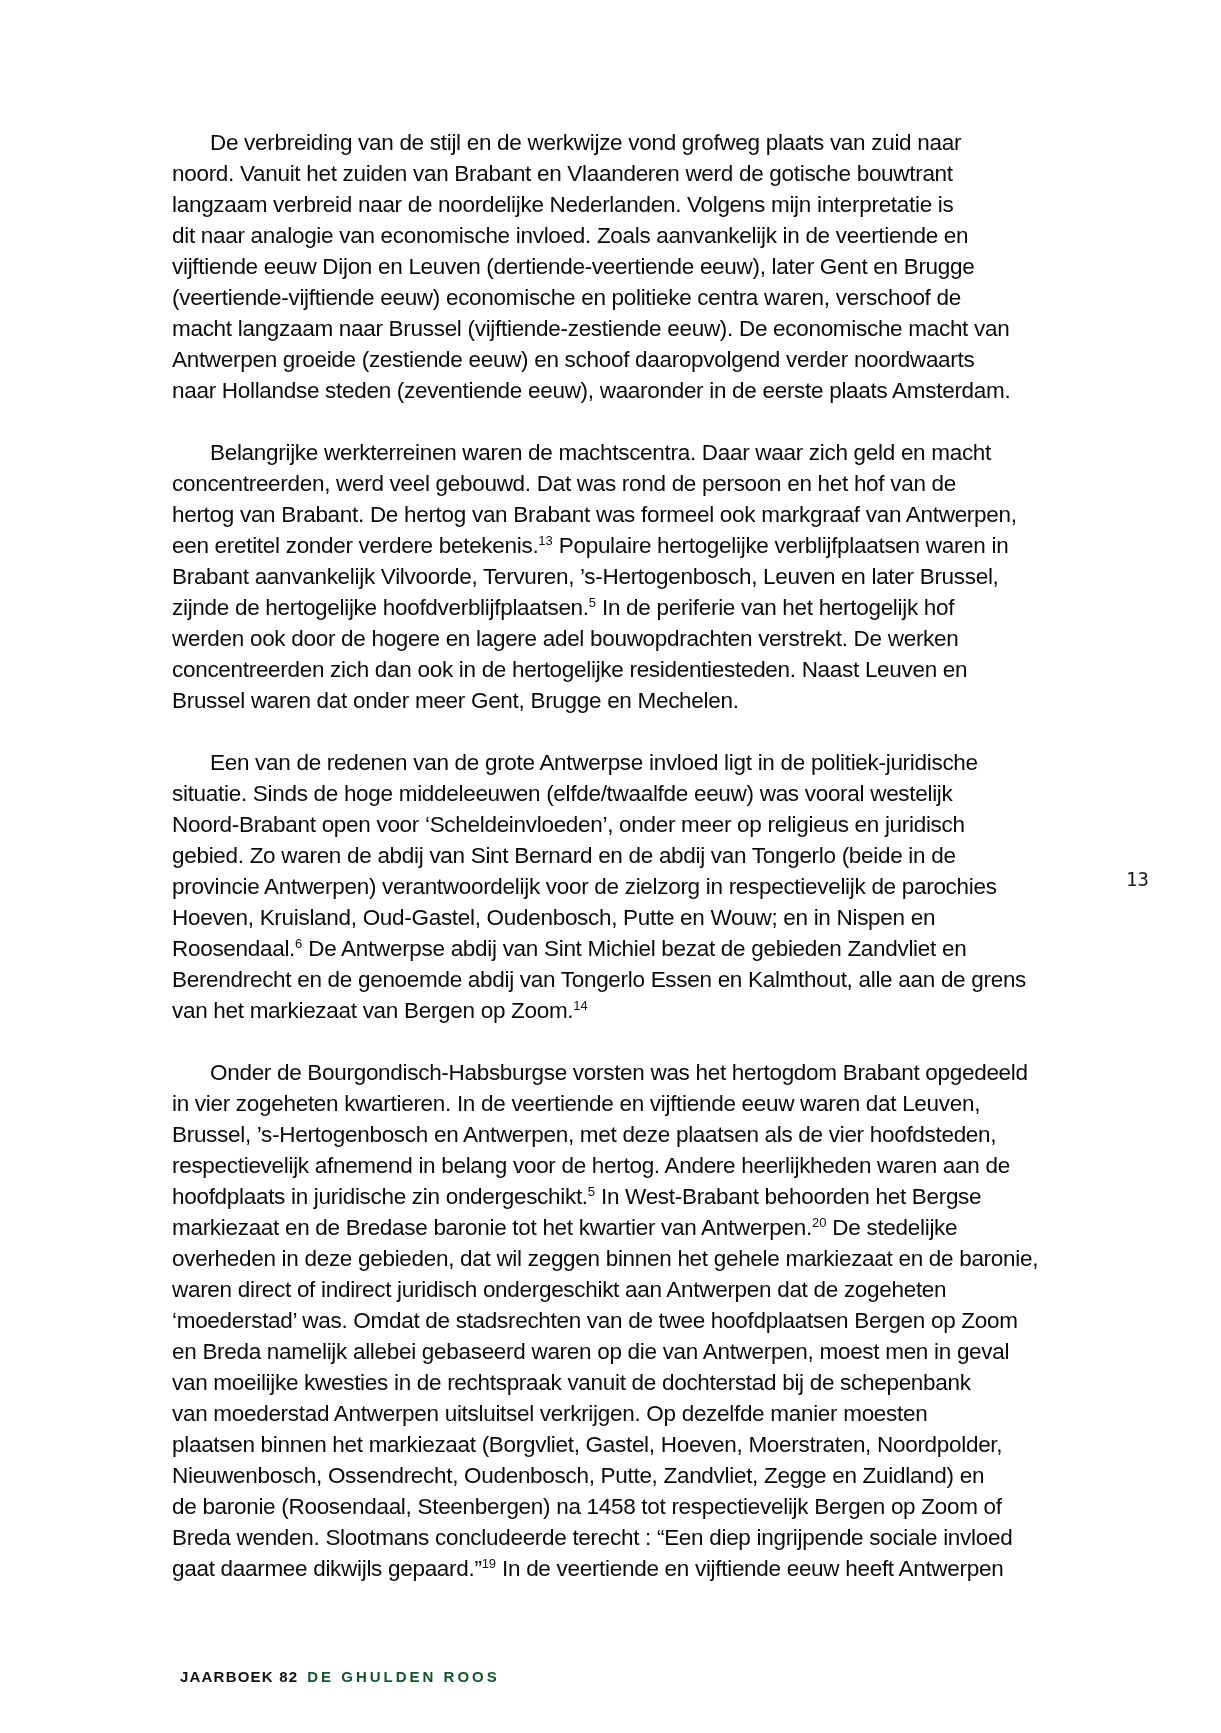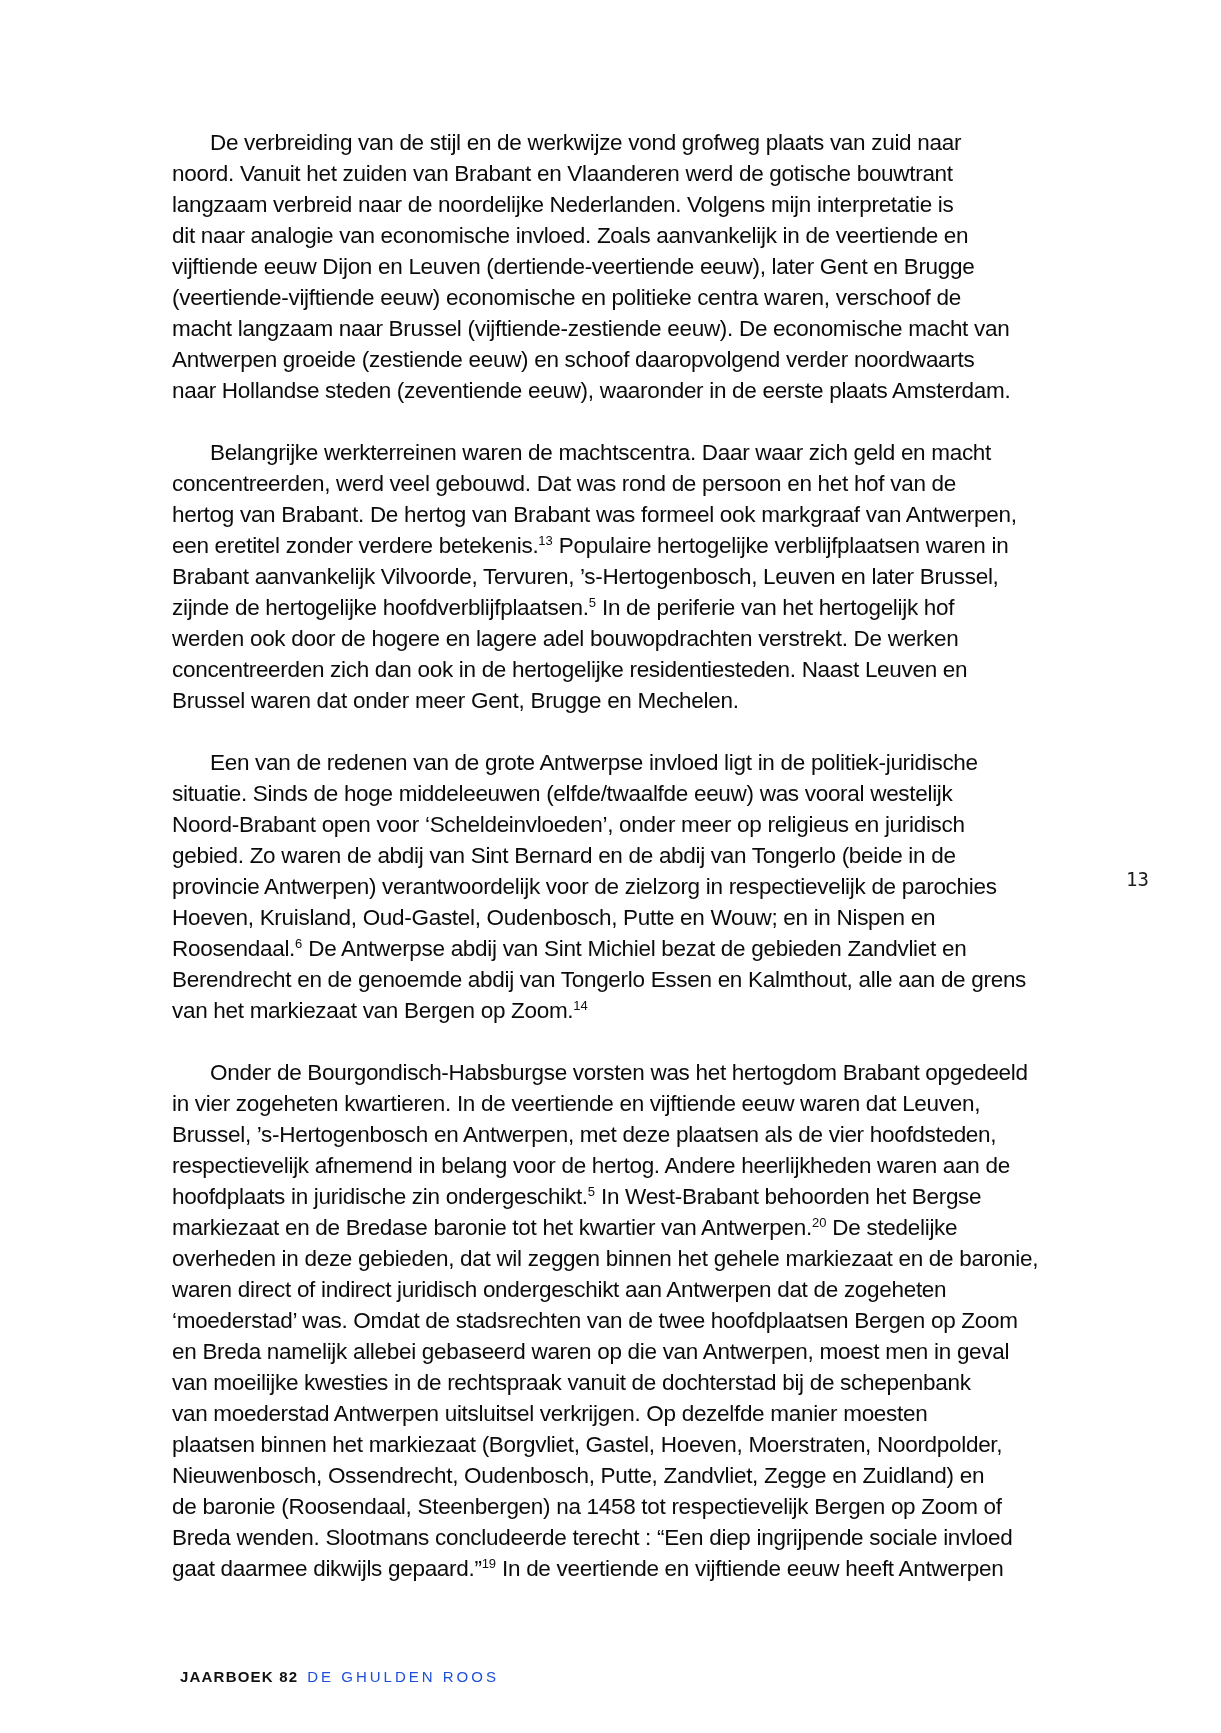--- a/index.html
+++ b/index.html
@@ -67,10 +67,10 @@
     margin-left: 8px;
   }
   .footer .series {
-    font-weight: normal;
+    font-weight: bold;
     letter-spacing: 3px;
     margin-left: 9px;
-    color: #1d4ed8;
+    color: #14532d;
   }
 </style>
 </head>

